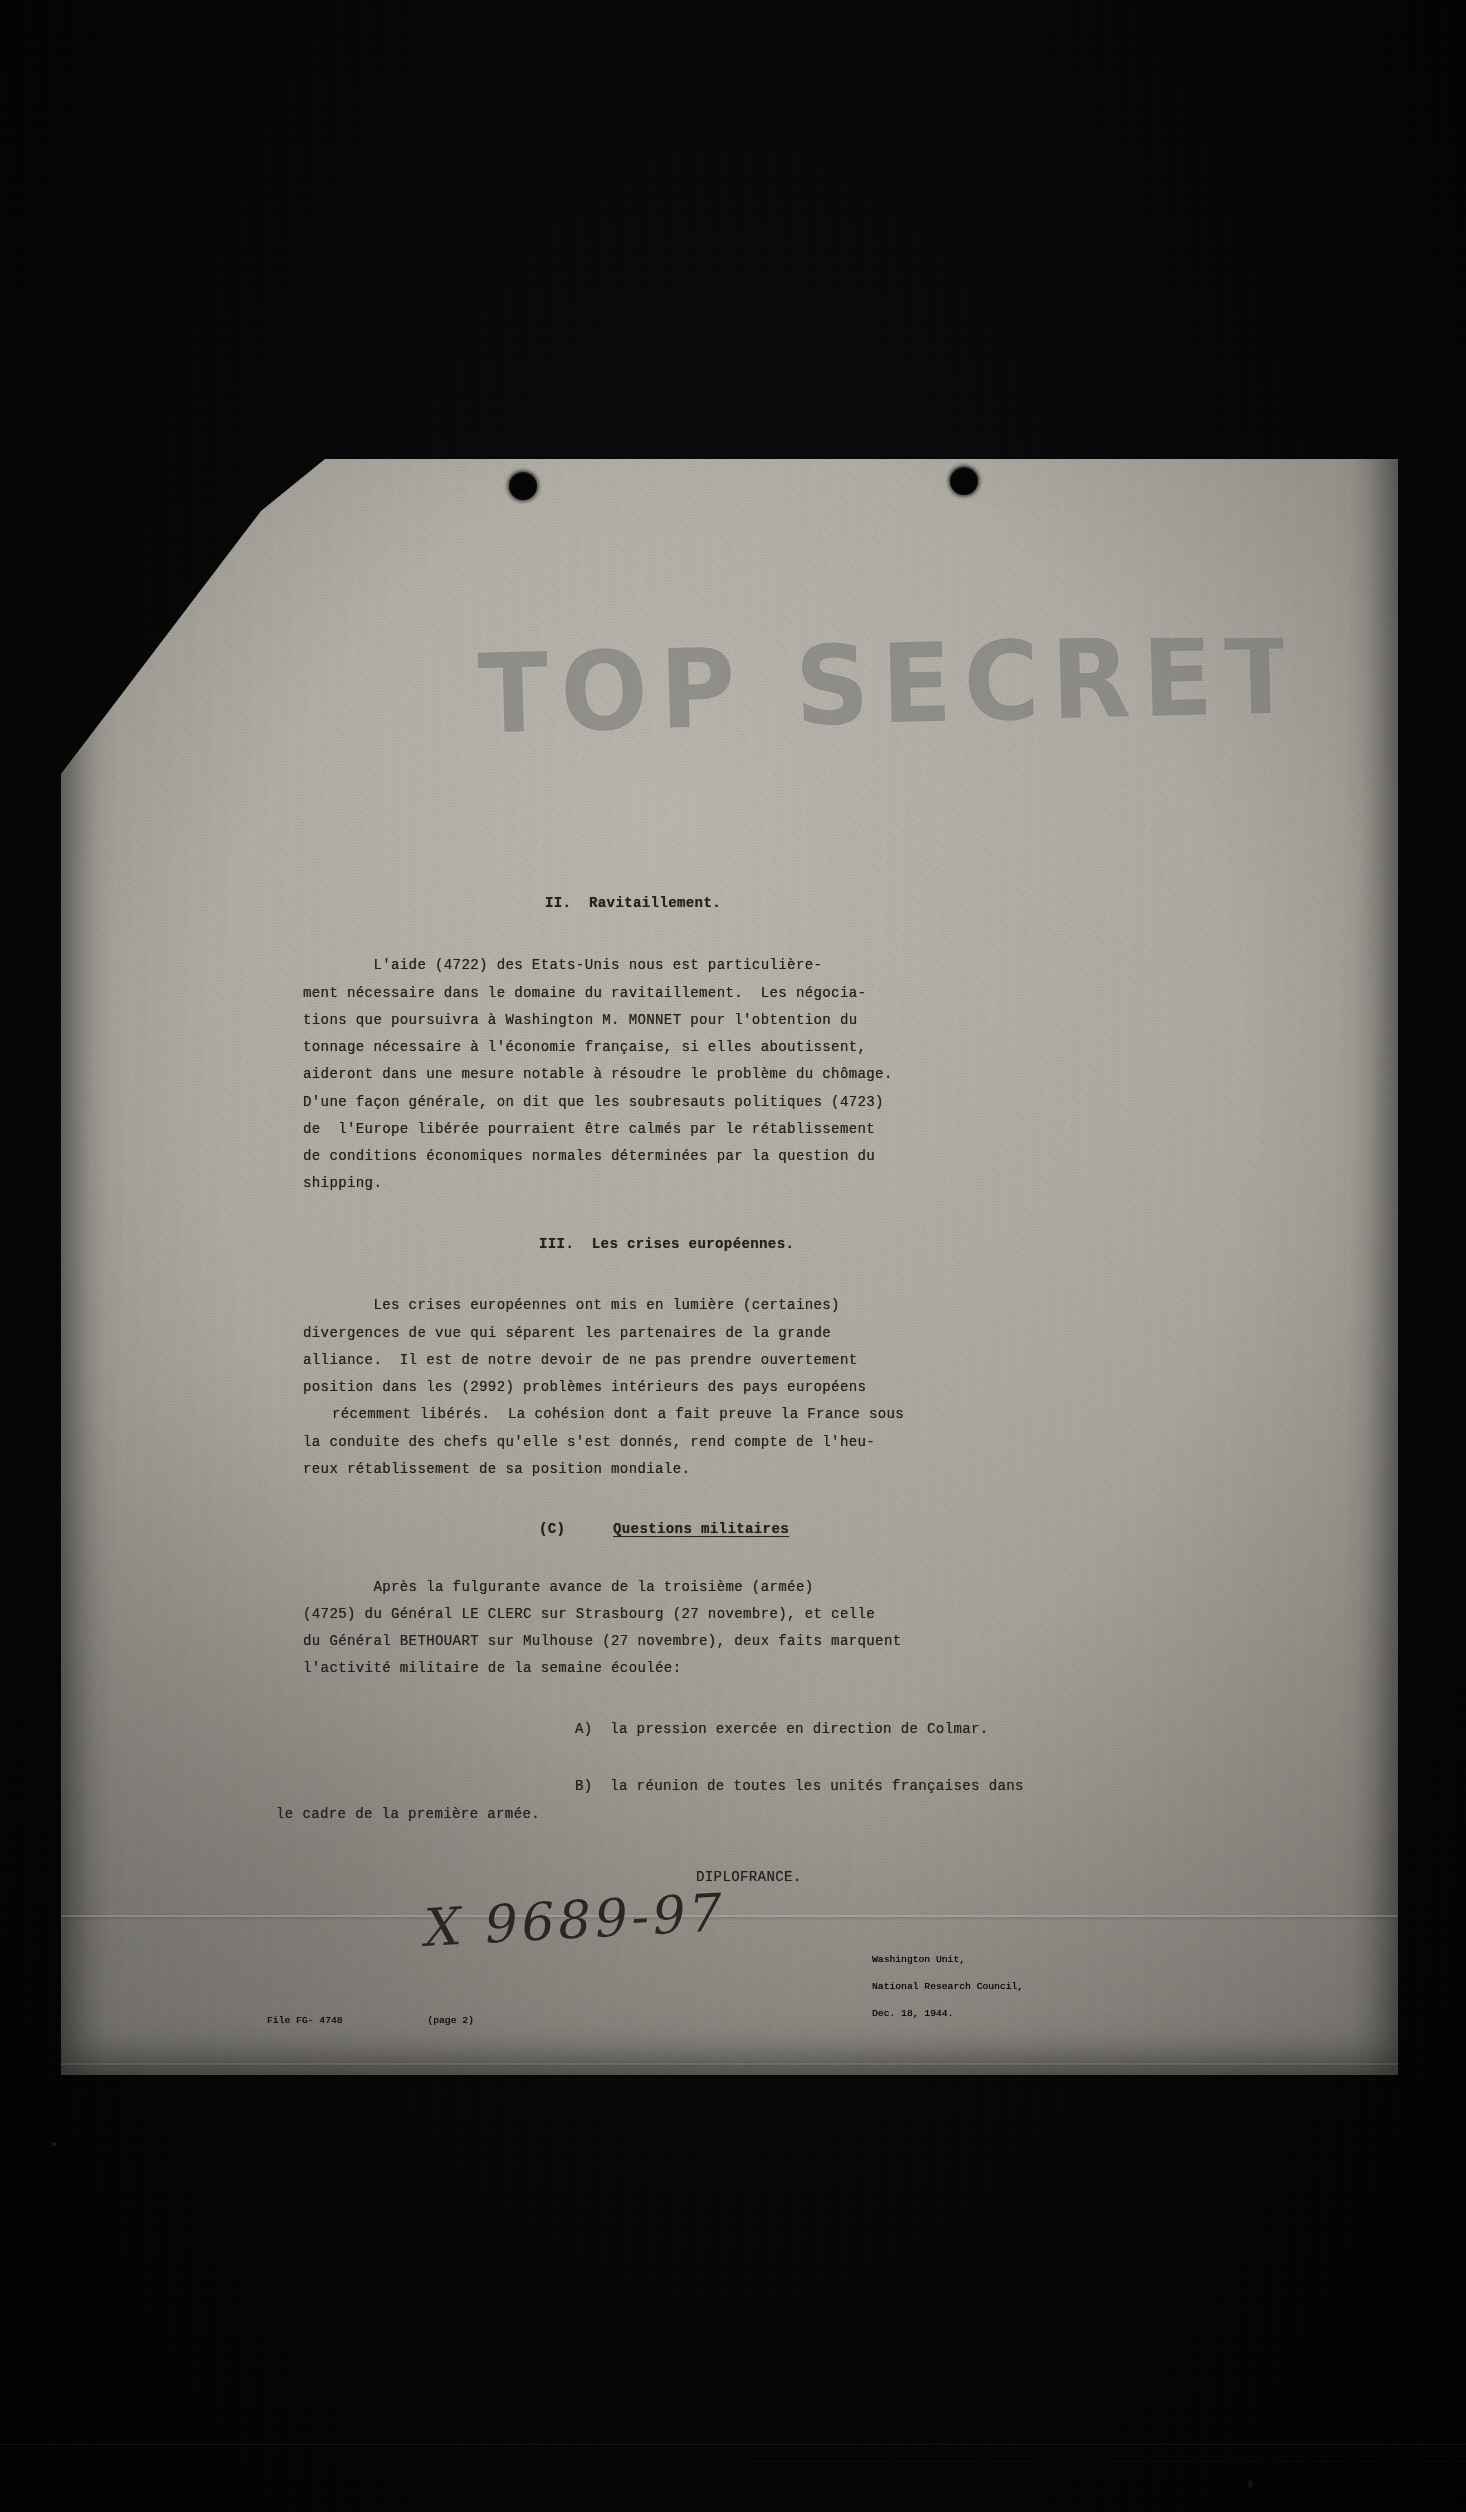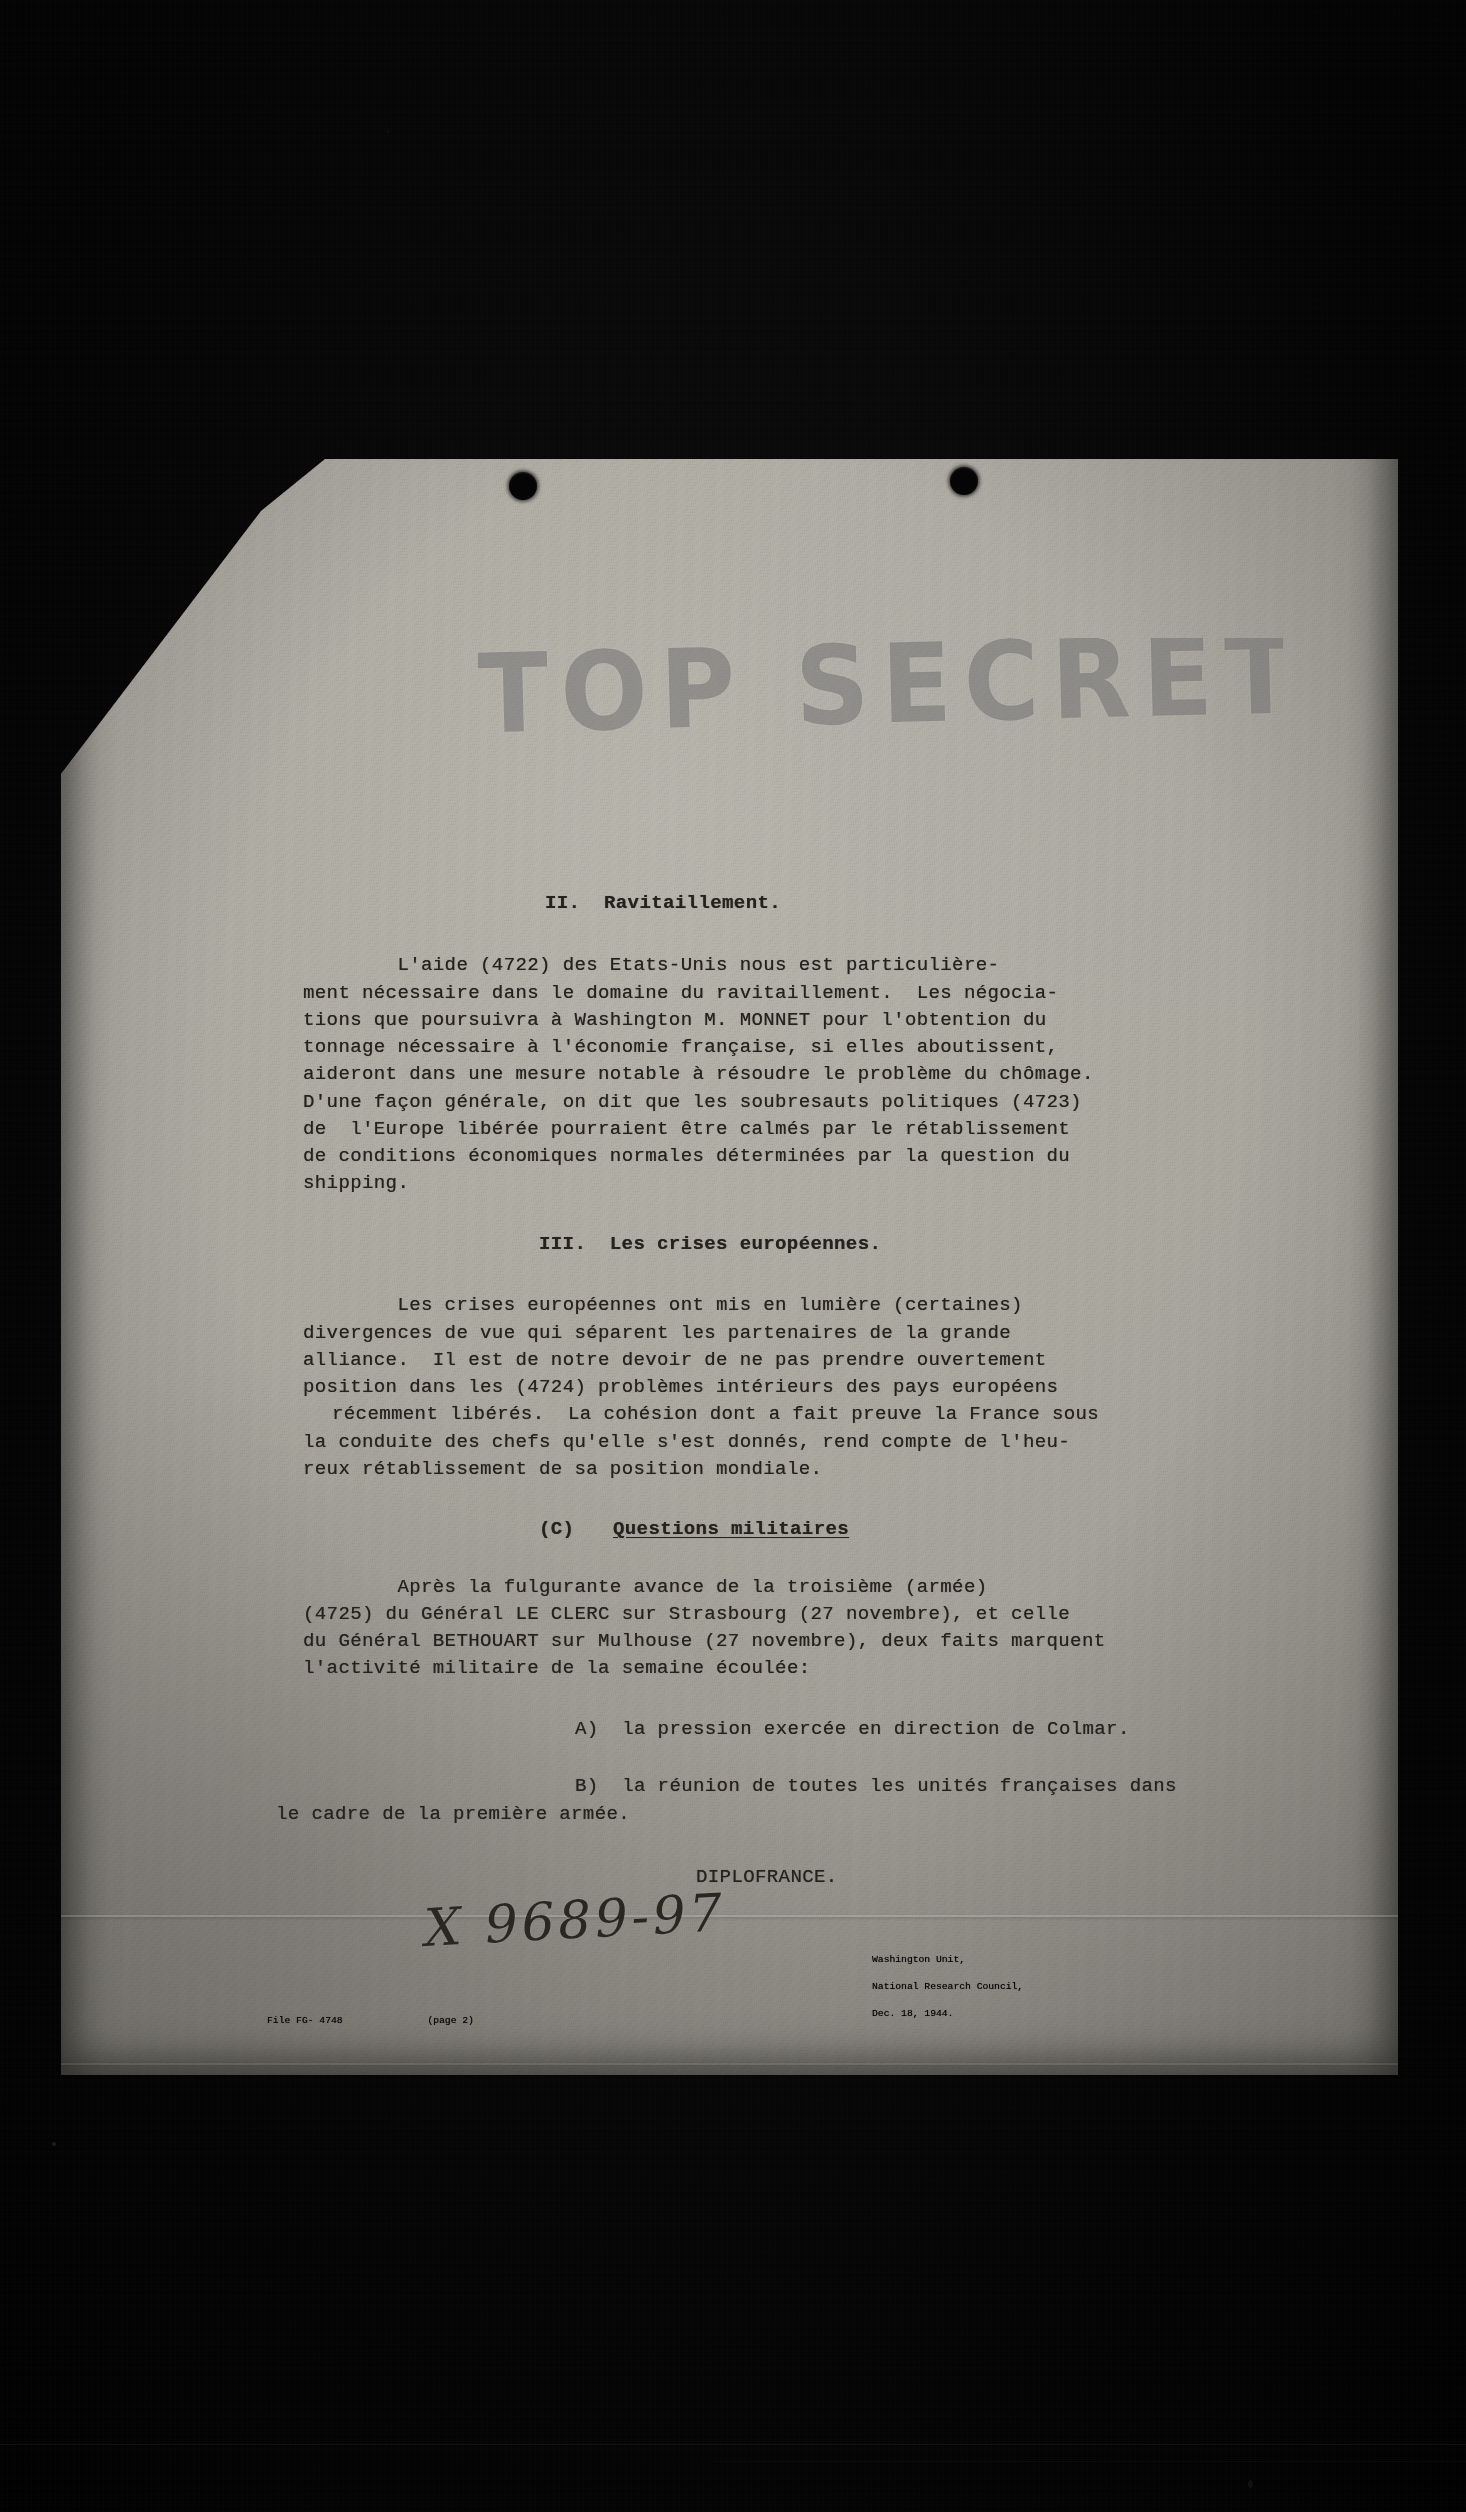--- a/index.html
+++ b/index.html
@@ -156,7 +156,7 @@
     height: 1791px;
     color: #25211d;
     font-family: "Liberation Mono", monospace;
-    font-size: 19px;
+    font-size: 14px;
     line-height: 28px;
     letter-spacing: 0.4px;
   }

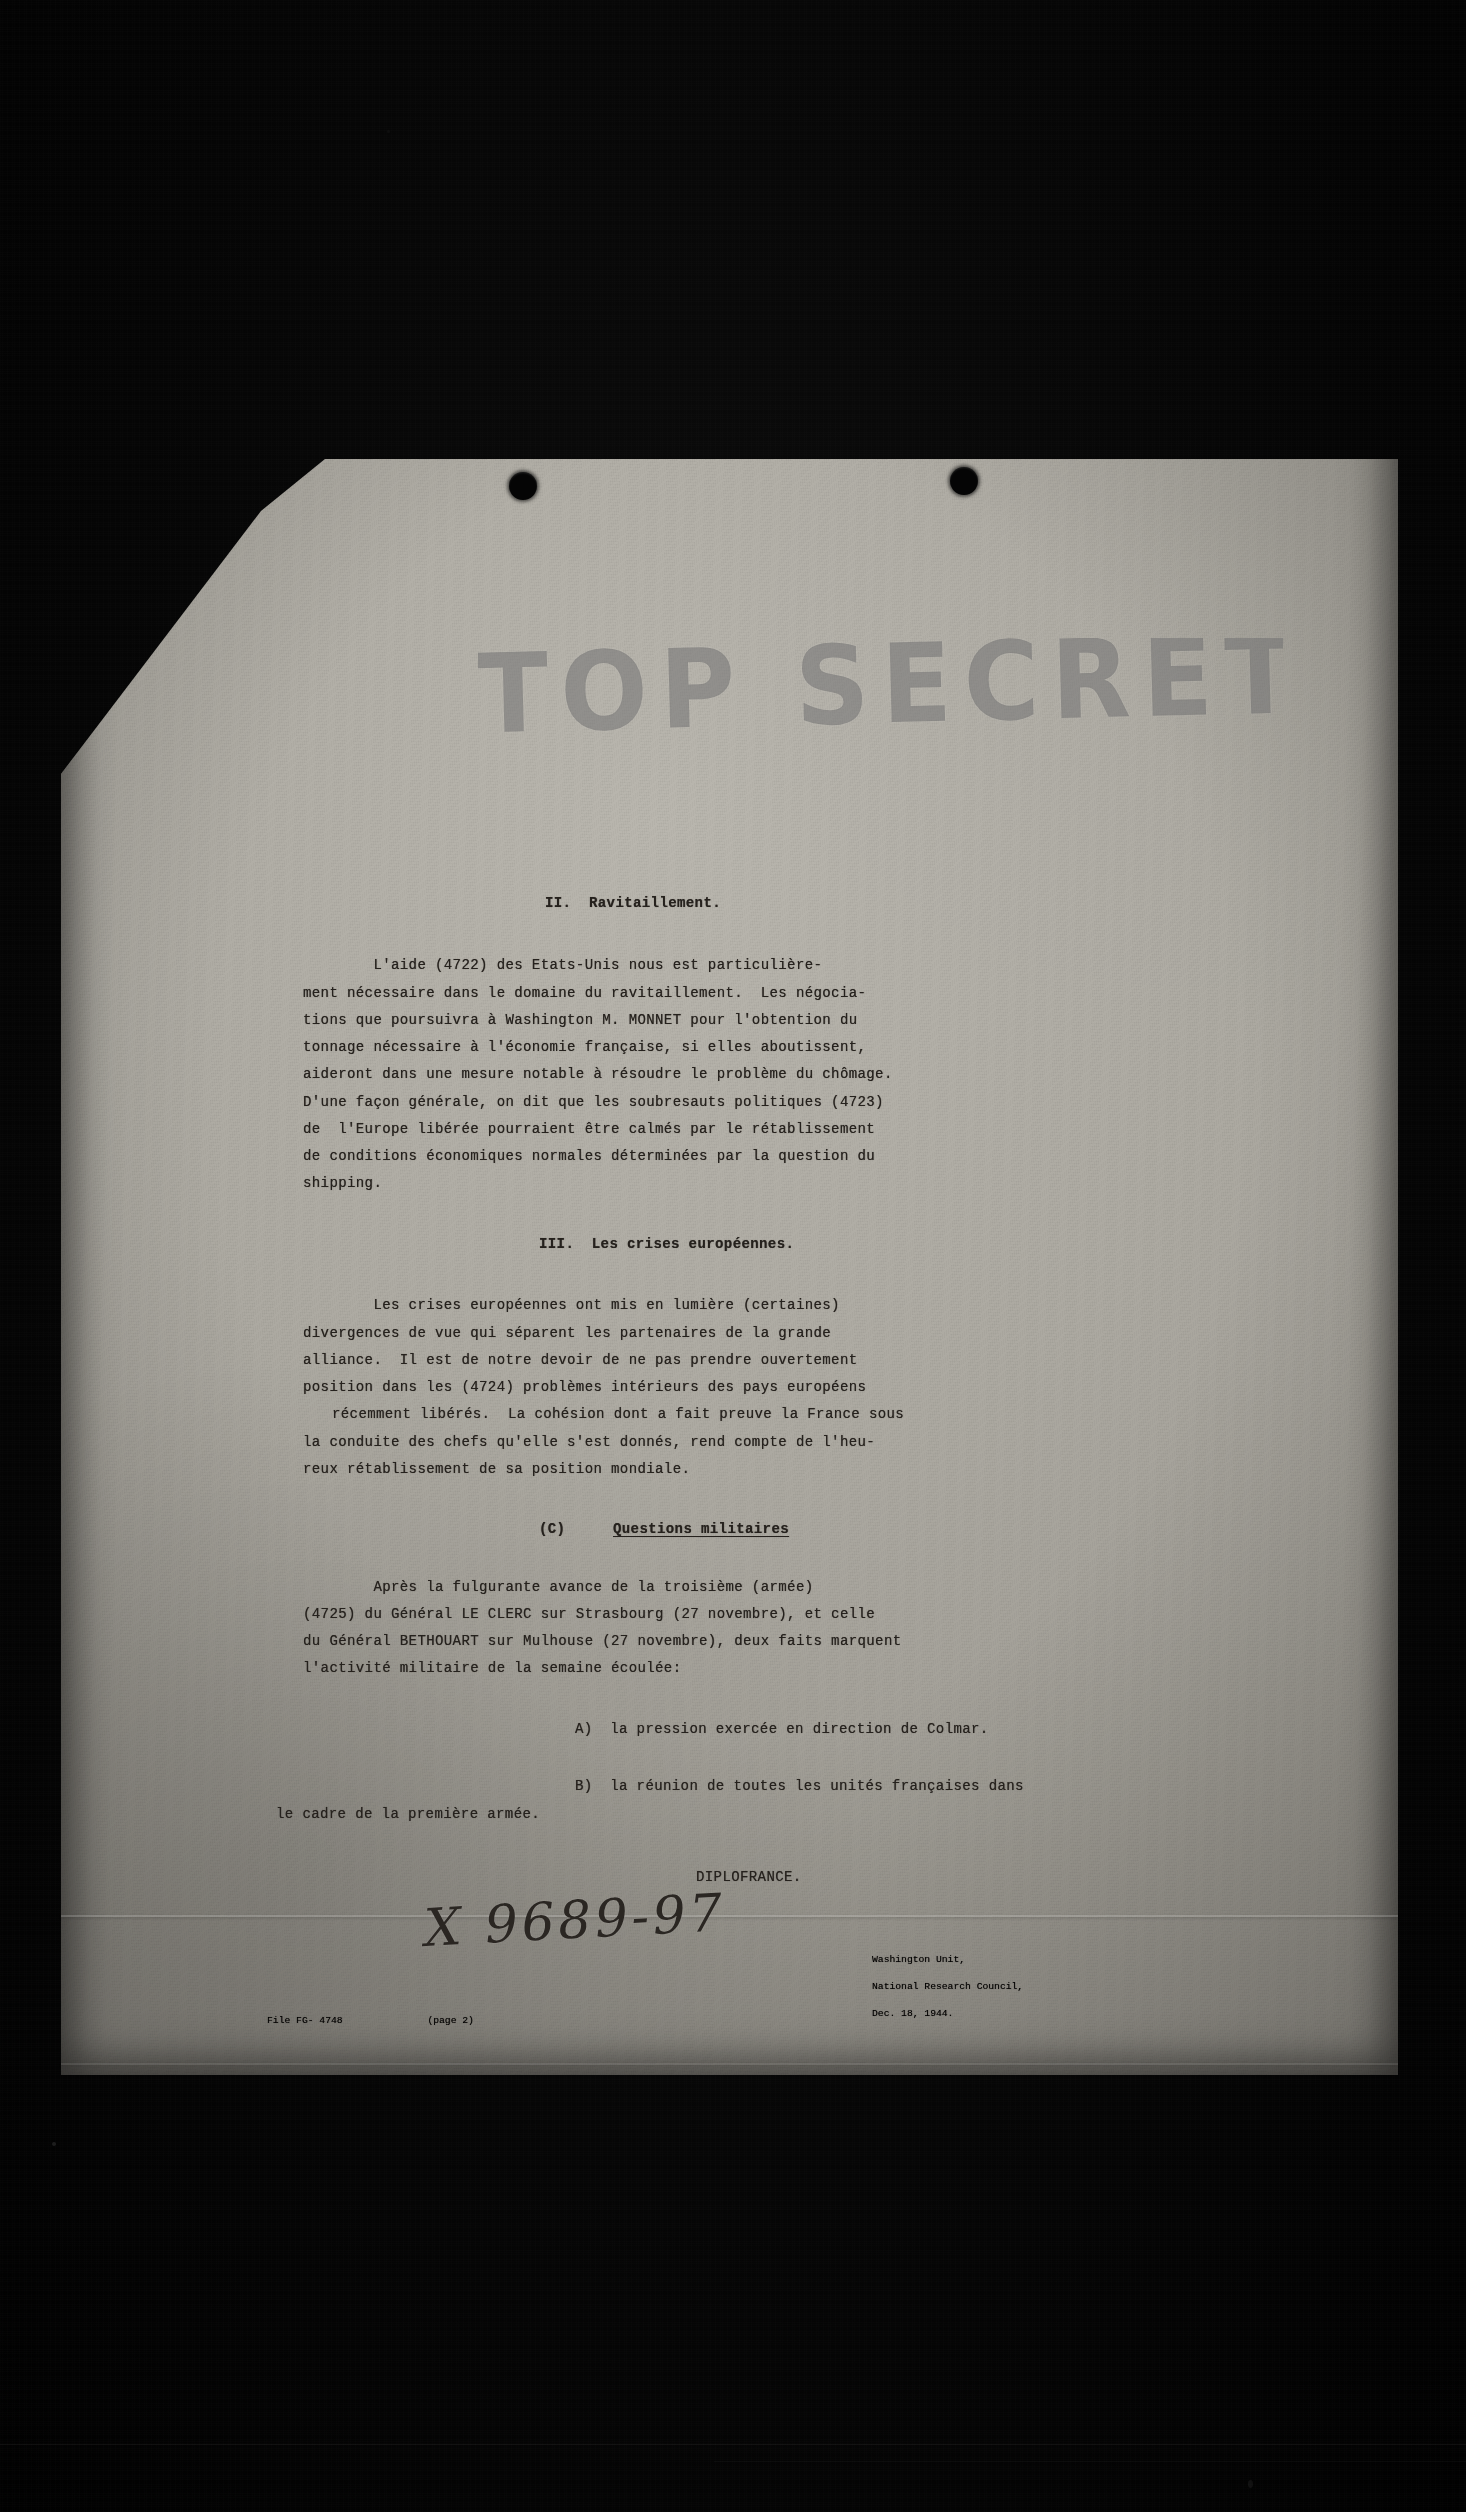--- a/index.html
+++ b/index.html
@@ -241,7 +241,7 @@
     <div class="tline" style="left:242px; top:1007px;">        Les crises européennes ont mis en lumière (certaines)</div>
     <div class="tline" style="left:242px; top:1035px;">divergences de vue qui séparent les partenaires de la grande</div>
     <div class="tline" style="left:242px; top:1062px;">alliance.  Il est de notre devoir de ne pas prendre ouvertement</div>
-    <div class="tline" style="left:242px; top:1089px;">position dans les (4724) problèmes intérieurs des pays européens</div>
+    <div class="tline" style="left:242px; top:1089px;">position dans les (2992) problèmes intérieurs des pays européens</div>
     <div class="tline" style="left:242px; top:1116px;margin-left:29px;">récemment libérés.  La cohésion dont a fait preuve la France sous</div>
     <div class="tline" style="left:242px; top:1144px;">la conduite des chefs qu'elle s'est donnés, rend compte de l'heu-</div>
     <div class="tline" style="left:242px; top:1171px;">reux rétablissement de sa position mondiale.</div>

